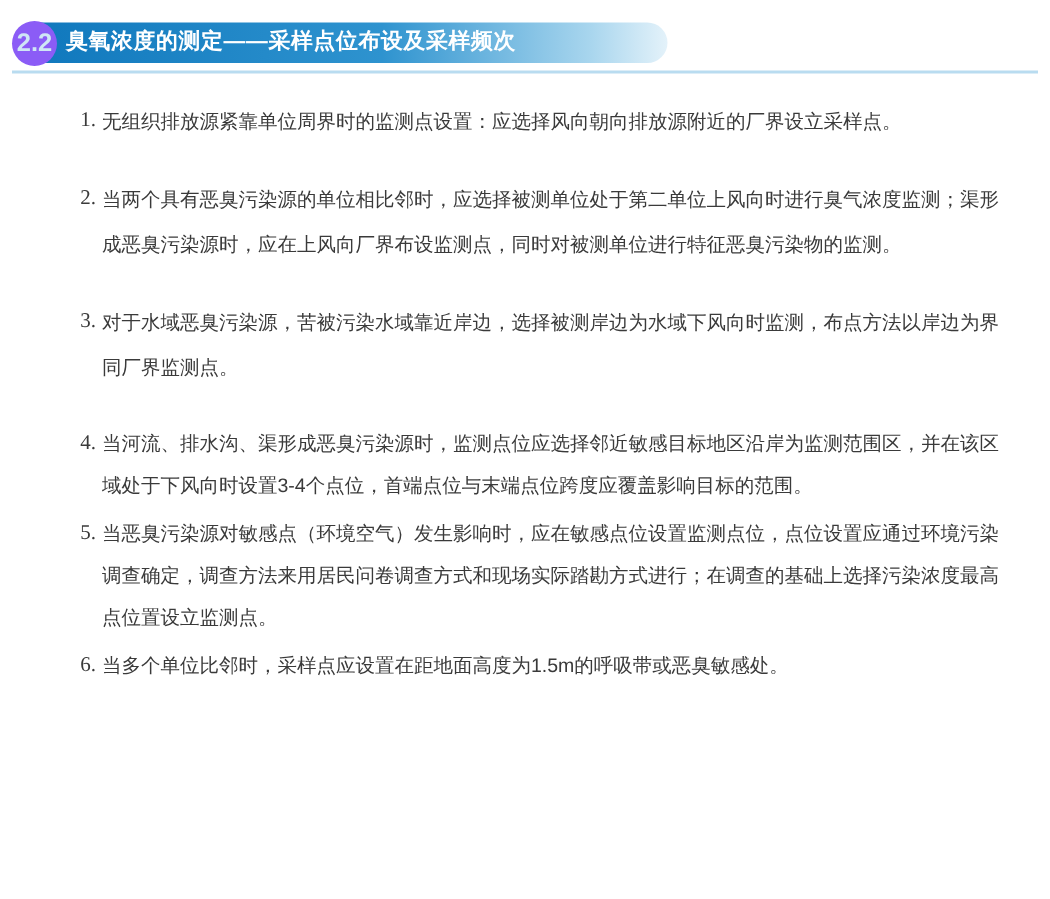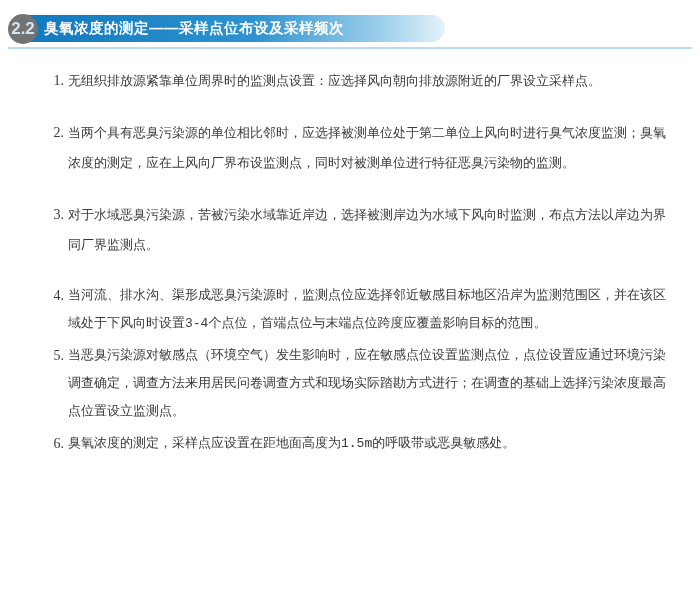--- a/index.html
+++ b/index.html
@@ -35,7 +35,7 @@
     width: 30px;
     height: 30px;
     border-radius: 50%;
-    background: #737373;
+    background: #8b5cf6;
     color: #cfe6f5;
     font-size: 17px;
     font-weight: bold;

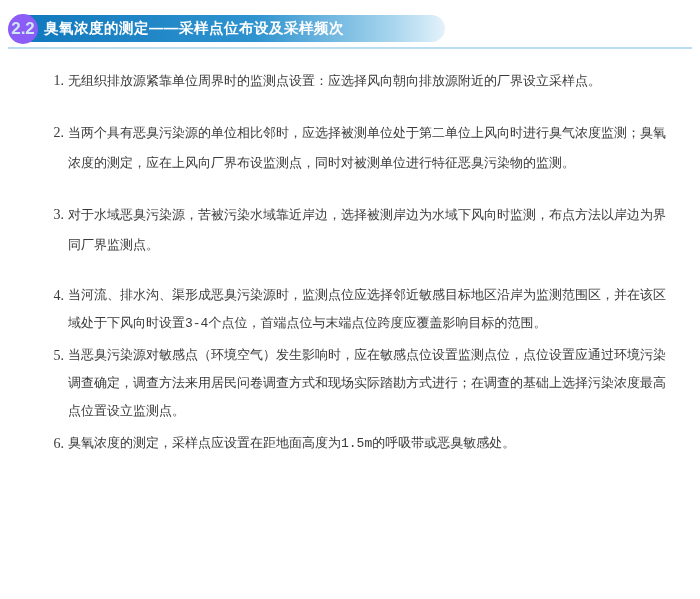--- a/index.html
+++ b/index.html
@@ -142,7 +142,7 @@
 
   <ol class="items">
     <li class="gap-lg">无组织排放源紧靠单位周界时的监测点设置：应选择风向朝向排放源附近的厂界设立采样点。</li>
-    <li class="gap-lg">当两个具有恶臭污染源的单位相比邻时，应选择被测单位处于第二单位上风向时进行臭气浓度监测；臭氧浓度的测定，应在上风向厂界布设监测点，同时对被测单位进行特征恶臭污染物的监测。</li>
+    <li class="gap-lg">当两个具有恶臭污染源的单位相比邻时，应选择被测单位处于第二单位上风向时进行臭气浓度监测；渠形成恶臭污染源时，应在上风向厂界布设监测点，同时对被测单位进行特征恶臭污染物的监测。</li>
     <li class="gap-lg">对于水域恶臭污染源，苦被污染水域靠近岸边，选择被测岸边为水域下风向时监测，布点方法以岸边为界同厂界监测点。</li>
     <li class="dense">当河流、排水沟、渠形成恶臭污染源时，监测点位应选择邻近敏感目标地区沿岸为监测范围区，并在该区域处于下风向时设置3-4个点位，首端点位与末端点位跨度应覆盖影响目标的范围。</li>
     <li class="dense">当恶臭污染源对敏感点（环境空气）发生影响时，应在敏感点位设置监测点位，点位设置应通过环境污染调查确定，调查方法来用居民问卷调查方式和现场实际踏勘方式进行；在调查的基础上选择污染浓度最高点位置设立监测点。</li>

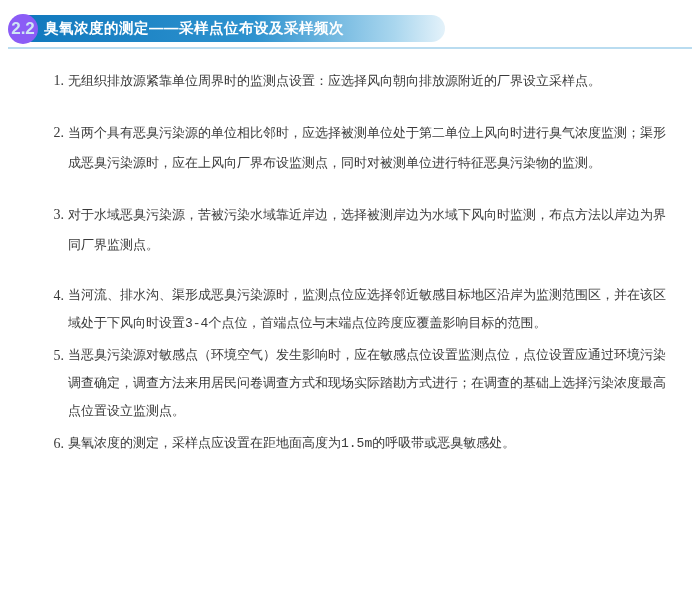--- a/index.html
+++ b/index.html
@@ -118,7 +118,6 @@
   ol.items > li.dense {
     line-height: 28px;
     margin-bottom: 4px;
-    font-family: Liberation Mono, monospace;
   }
   ol.items > li.dense::before {
     line-height: 28px;

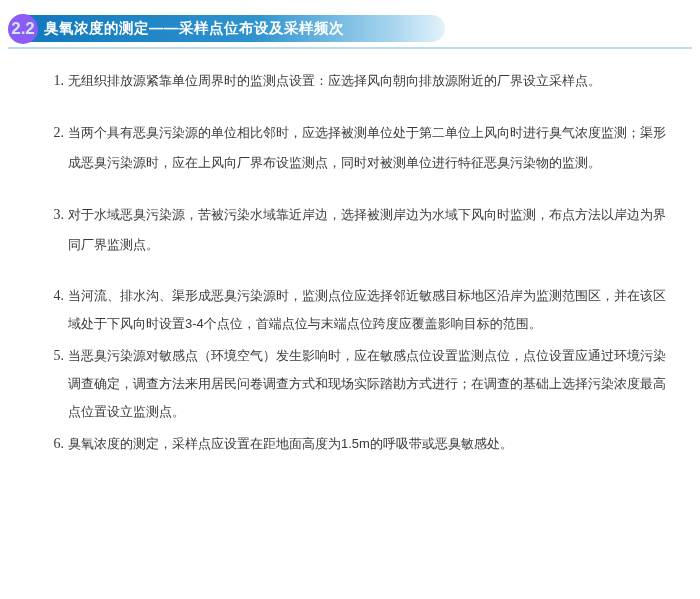--- a/index.html
+++ b/index.html
@@ -145,7 +145,7 @@
     <li class="gap-lg">对于水域恶臭污染源，苦被污染水域靠近岸边，选择被测岸边为水域下风向时监测，布点方法以岸边为界同厂界监测点。</li>
     <li class="dense">当河流、排水沟、渠形成恶臭污染源时，监测点位应选择邻近敏感目标地区沿岸为监测范围区，并在该区域处于下风向时设置3-4个点位，首端点位与末端点位跨度应覆盖影响目标的范围。</li>
     <li class="dense">当恶臭污染源对敏感点（环境空气）发生影响时，应在敏感点位设置监测点位，点位设置应通过环境污染调查确定，调查方法来用居民问卷调查方式和现场实际踏勘方式进行；在调查的基础上选择污染浓度最高点位置设立监测点。</li>
-    <li class="dense">臭氧浓度的测定，采样点应设置在距地面高度为1.5m的呼吸带或恶臭敏感处。</li>
+    <li class="dense">当多个单位比邻时，采样点应设置在距地面高度为1.5m的呼吸带或恶臭敏感处。</li>
   </ol>
 
 </div>

